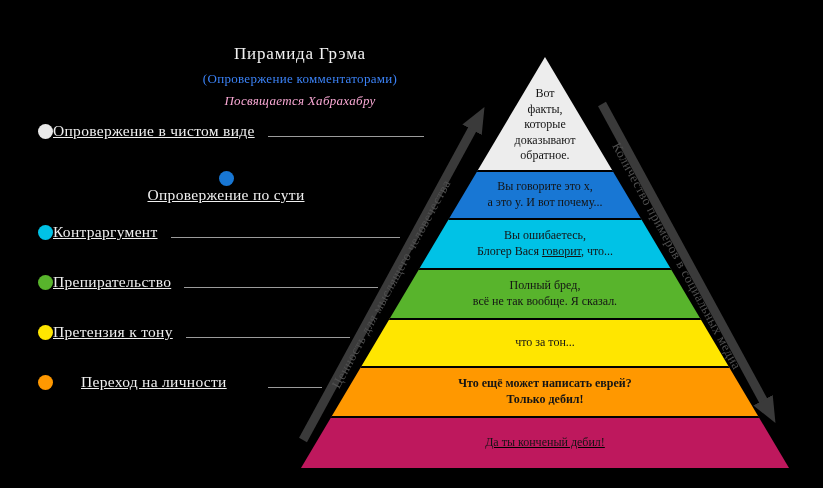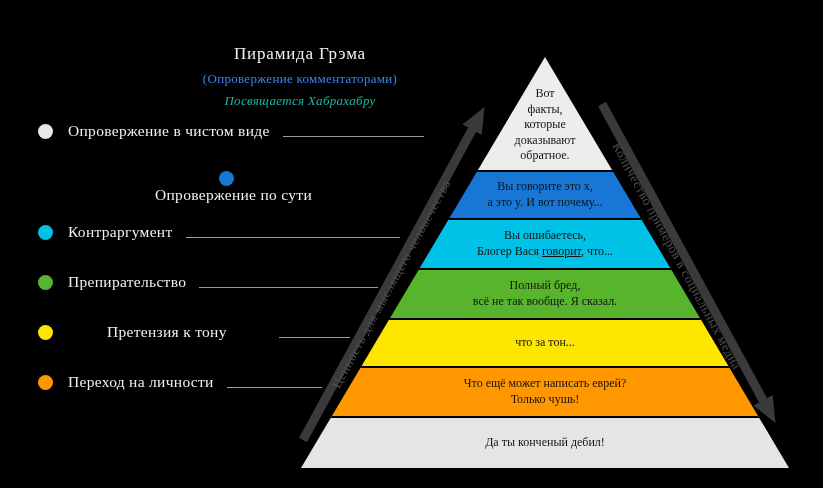--- a/index.html
+++ b/index.html
@@ -14,7 +14,7 @@
   .header { position:absolute; top:44px; left:140px; width:320px; text-align:center; z-index:4; }
   .title { margin:0; font-size:17px; font-weight:normal; color:#f2f2f2; letter-spacing:.8px; }
   .subtitle { margin-top:7px; font-size:13px; color:#3b82f6; letter-spacing:.3px; }
-  .dedication { margin-top:6px; font-size:13px; color:#14b8a6; font-style:italic; letter-spacing:.3px; }
+  .dedication { margin-top:6px; font-size:13px; color:#f9a8d4; font-style:italic; letter-spacing:.3px; }
 
   
   .legend-row { position:absolute; left:38px; height:22px; display:flex; align-items:center; z-index:4; }

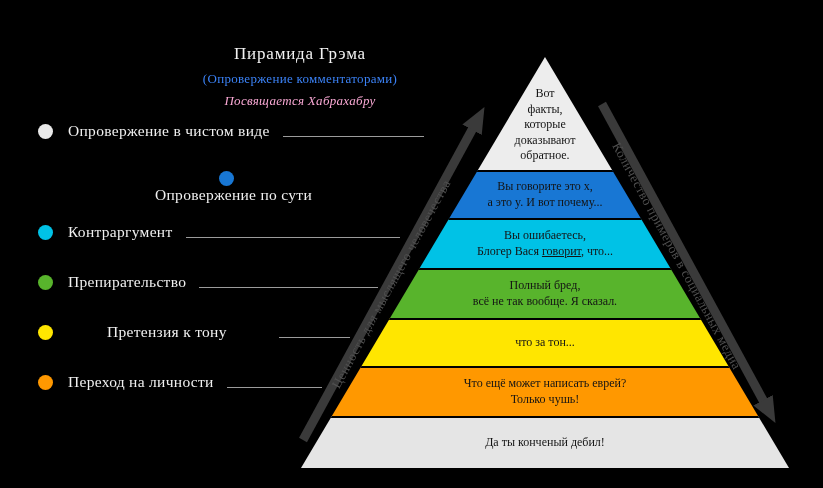--- a/index.html
+++ b/index.html
@@ -26,7 +26,7 @@
   .lr-5 { top:371px; width:284px; }
   .lr-6 { top:421px; width:254px; }
   .dot { width:15px; height:15px; border-radius:50%; flex:0 0 15px; }
-  .legend-label { margin-left:15px; font-size:15.5px; color:#f0f0f0; white-space:nowrap; letter-spacing:.3px; }
+  .legend-label { font-size:15.5px; color:#f0f0f0; white-space:nowrap; letter-spacing:.3px;text-decoration:underline; }
   .leader { flex:1; height:1px; background:#9b9b9b; margin-left:13px; align-self:flex-end; margin-bottom:5px; }
 
   

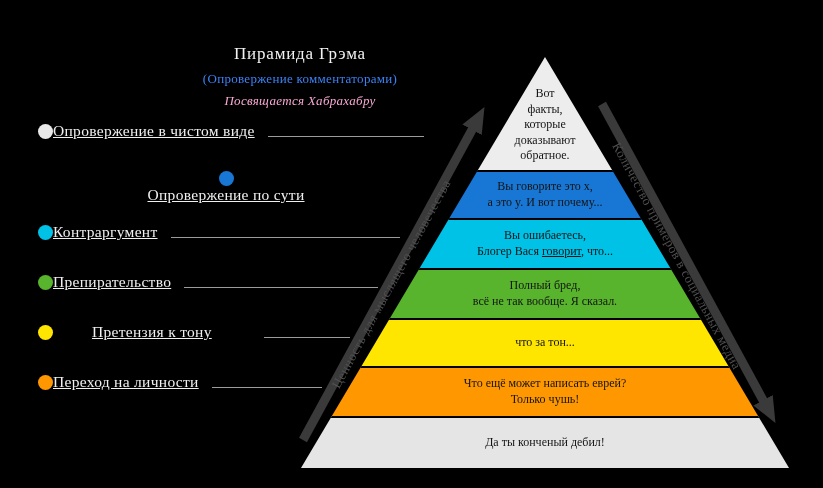--- a/index.html
+++ b/index.html
@@ -22,7 +22,7 @@
   .lr-1 { top:171px; width:376px;flex-direction:column; }
   .lr-2 { top:221px; width:362px; }
   .lr-3 { top:271px; width:340px;text-align:center; }
-  .lr-4 { top:321px; width:312px;gap:39px; }
+  .lr-4 { top:321px; width:312px; }
   .lr-5 { top:371px; width:284px; }
   .lr-6 { top:421px; width:254px; }
   .dot { width:15px; height:15px; border-radius:50%; flex:0 0 15px; }

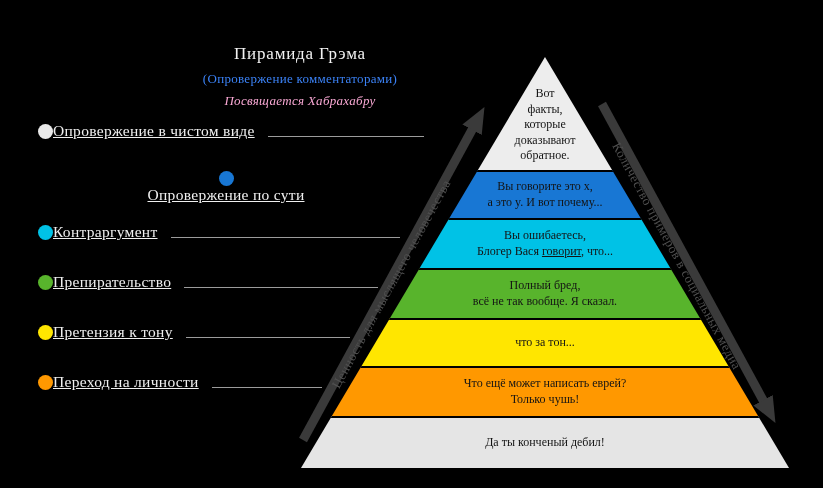--- a/index.html
+++ b/index.html
@@ -23,7 +23,7 @@
   .lr-2 { top:221px; width:362px; }
   .lr-3 { top:271px; width:340px;text-align:center; }
   .lr-4 { top:321px; width:312px; }
-  .lr-5 { top:371px; width:284px; }
+  .lr-5 { top:371px; width:284px;gap:28px; }
   .lr-6 { top:421px; width:254px; }
   .dot { width:15px; height:15px; border-radius:50%; flex:0 0 15px; }
   .legend-label { font-size:15.5px; color:#f0f0f0; white-space:nowrap; letter-spacing:.3px;text-decoration:underline; }

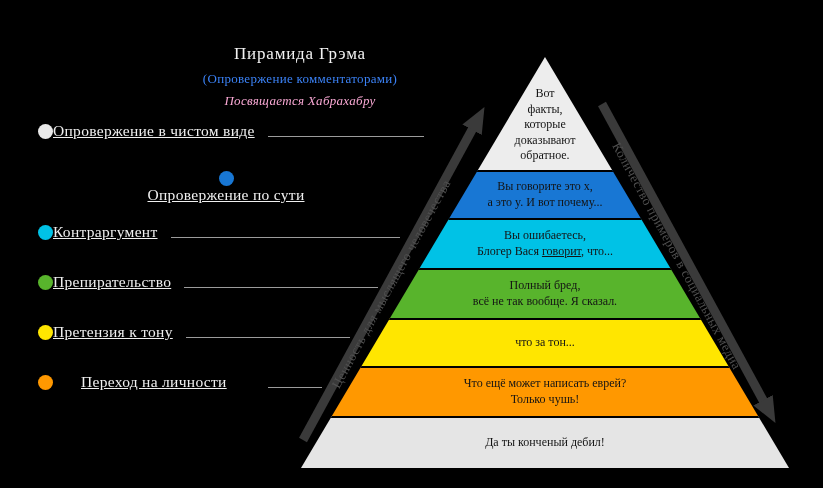--- a/index.html
+++ b/index.html
@@ -118,7 +118,7 @@
     <div class="band band-4" style="background-color: rgb(255, 230, 0);">
       <span class="line">что за тон...</span>
     </div>
-    <div class="band band-5" style="background-color: rgb(255, 152, 0);">
+    <div class="band band-5" style="background-color: rgb(255, 152, 0); font-weight: bold;">
       <span class="line">Что ещё может написать еврей?</span>
       <span class="line">Только чушь!</span>
     </div>

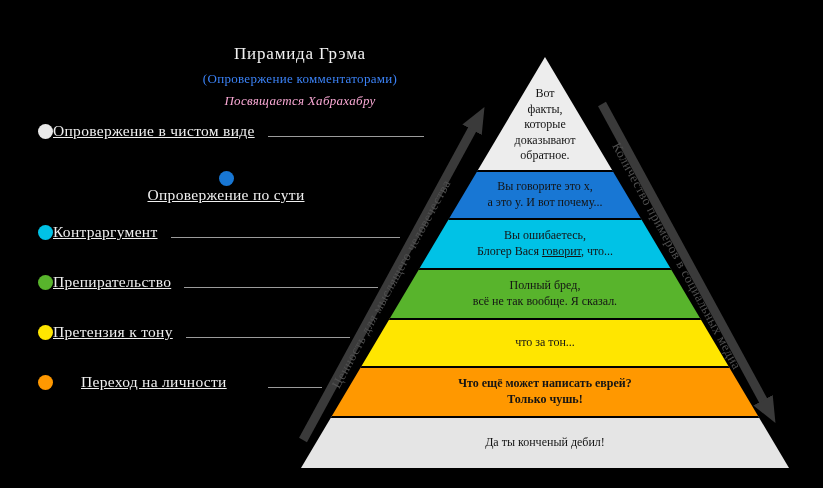--- a/index.html
+++ b/index.html
@@ -120,7 +120,7 @@
     </div>
     <div class="band band-5" style="background-color: rgb(255, 152, 0); font-weight: bold;">
       <span class="line">Что ещё может написать еврей?</span>
-      <span class="line">Только чушь!</span>
+      <span class="line">Только дебил!</span>
     </div>
     <div class="band band-6" style="background-color: #e5e5e5;">
       <span class="line">Да ты конченый дебил!</span>

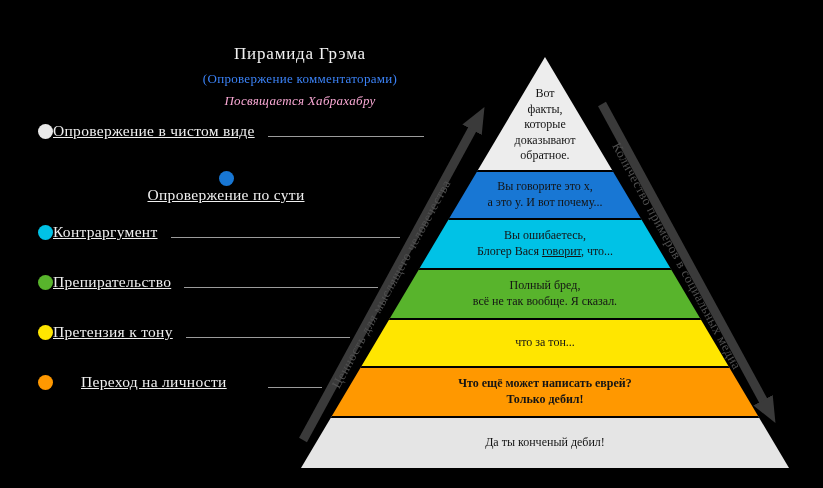--- a/index.html
+++ b/index.html
@@ -122,7 +122,7 @@
       <span class="line">Что ещё может написать еврей?</span>
       <span class="line">Только дебил!</span>
     </div>
-    <div class="band band-6" style="background-color: #e5e5e5;">
+    <div class="band band-6" style="background-color: #be185d; text-decoration: underline;">
       <span class="line">Да ты конченый дебил!</span>
     </div>
   </div>

